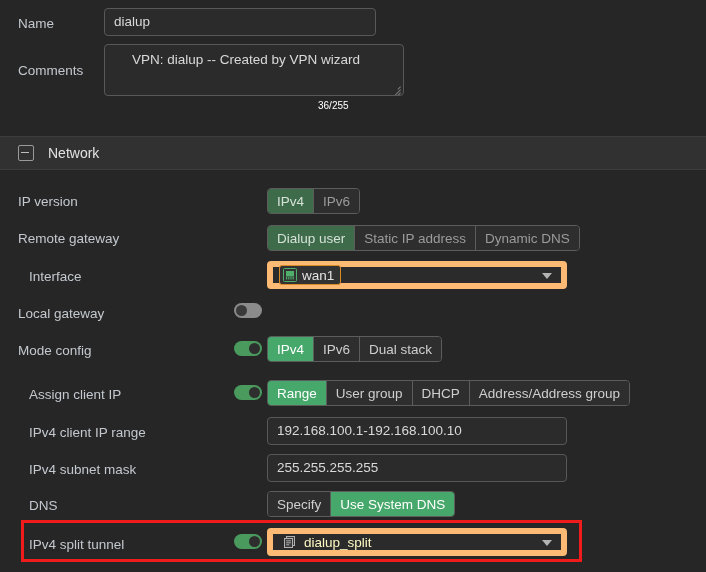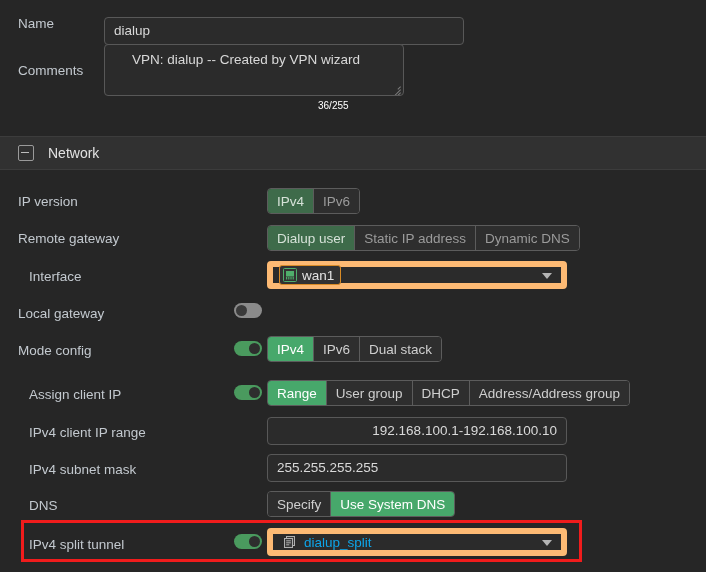--- a/index.html
+++ b/index.html
@@ -245,7 +245,7 @@
   <span class="label lvl0">Name</span>
 </div>
 <div class="ctrl" style="left:104px;top:8px;">
-  <div class="input" style="width:360px;margin-top:9px;">dialup</div>
+  <div class="input" style="width:272px;">dialup</div>
 </div>
 
 <div class="row" style="top:58px;height:24px;">

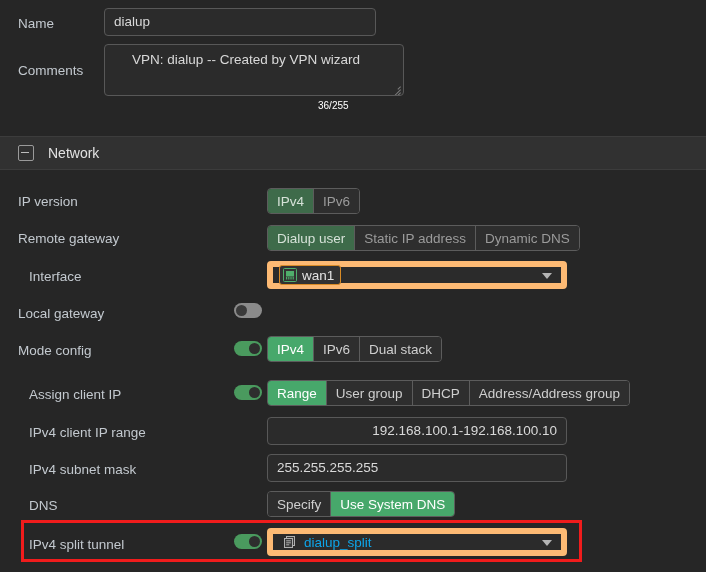--- a/index.html
+++ b/index.html
@@ -354,7 +354,7 @@
 <div class="row" style="top:418px;height:28px;">
   <span class="label lvl1">IPv4 client IP range</span>
 </div>
-<div class="ctrl" style="left:267px;top:417px;text-align:right;">
+<div class="ctrl" style="left:267px;top:417px;">
   <div class="input" style="width:300px;">192.168.100.1-192.168.100.10</div>
 </div>
 

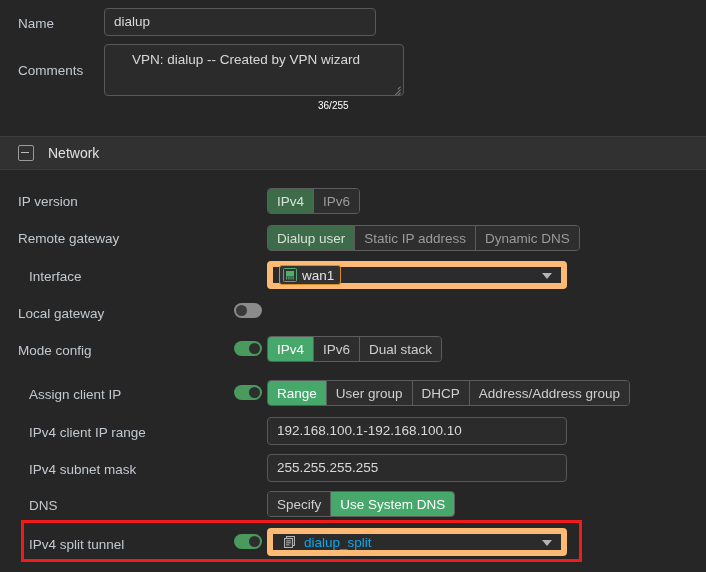--- a/index.html
+++ b/index.html
@@ -222,7 +222,7 @@
     align-items: center;
     gap: 7px;
     font-size: 13.5px;
-    color: #0ea5e9;
+    color: #fef9c3;
     padding-left: 3px;
   }
 

